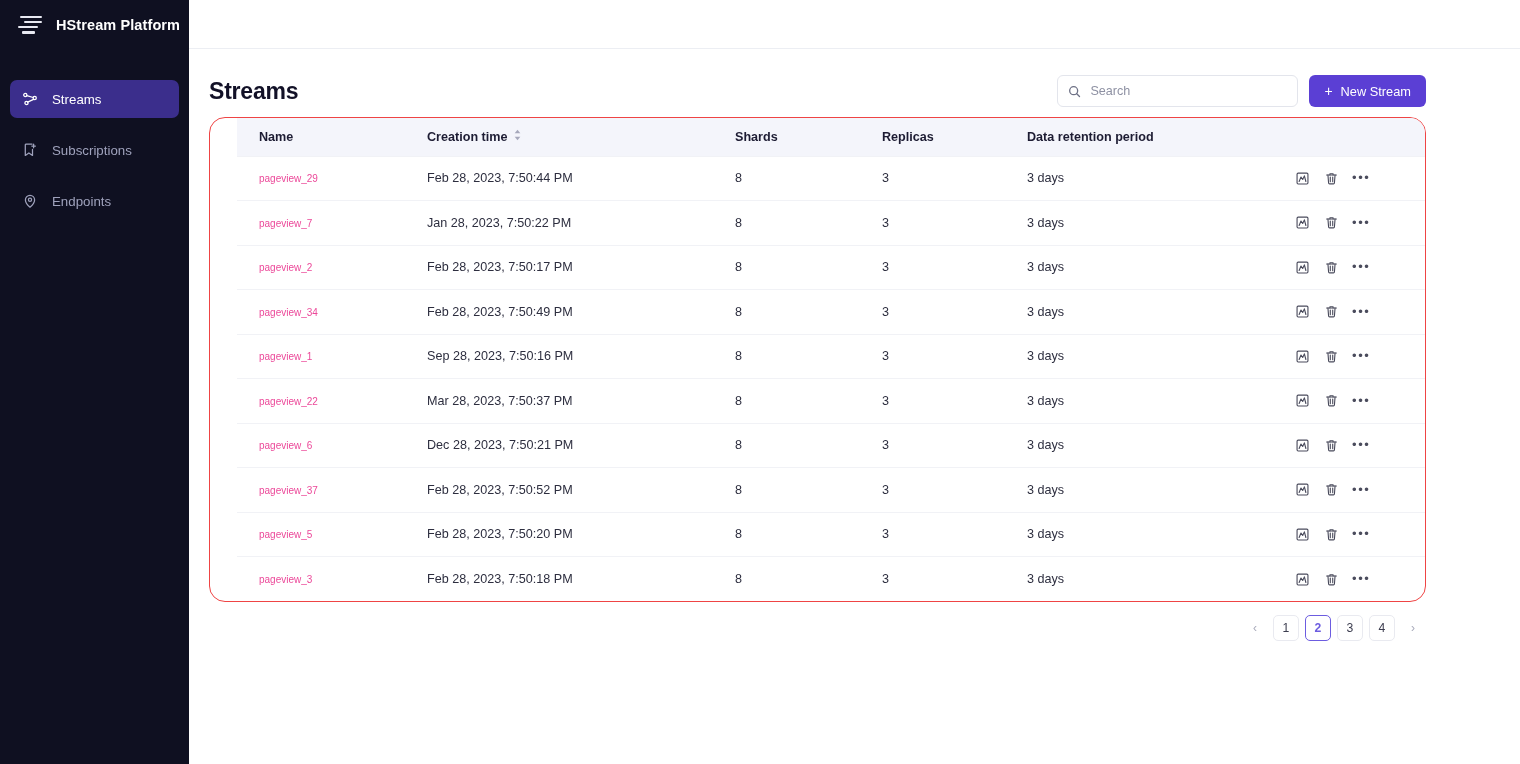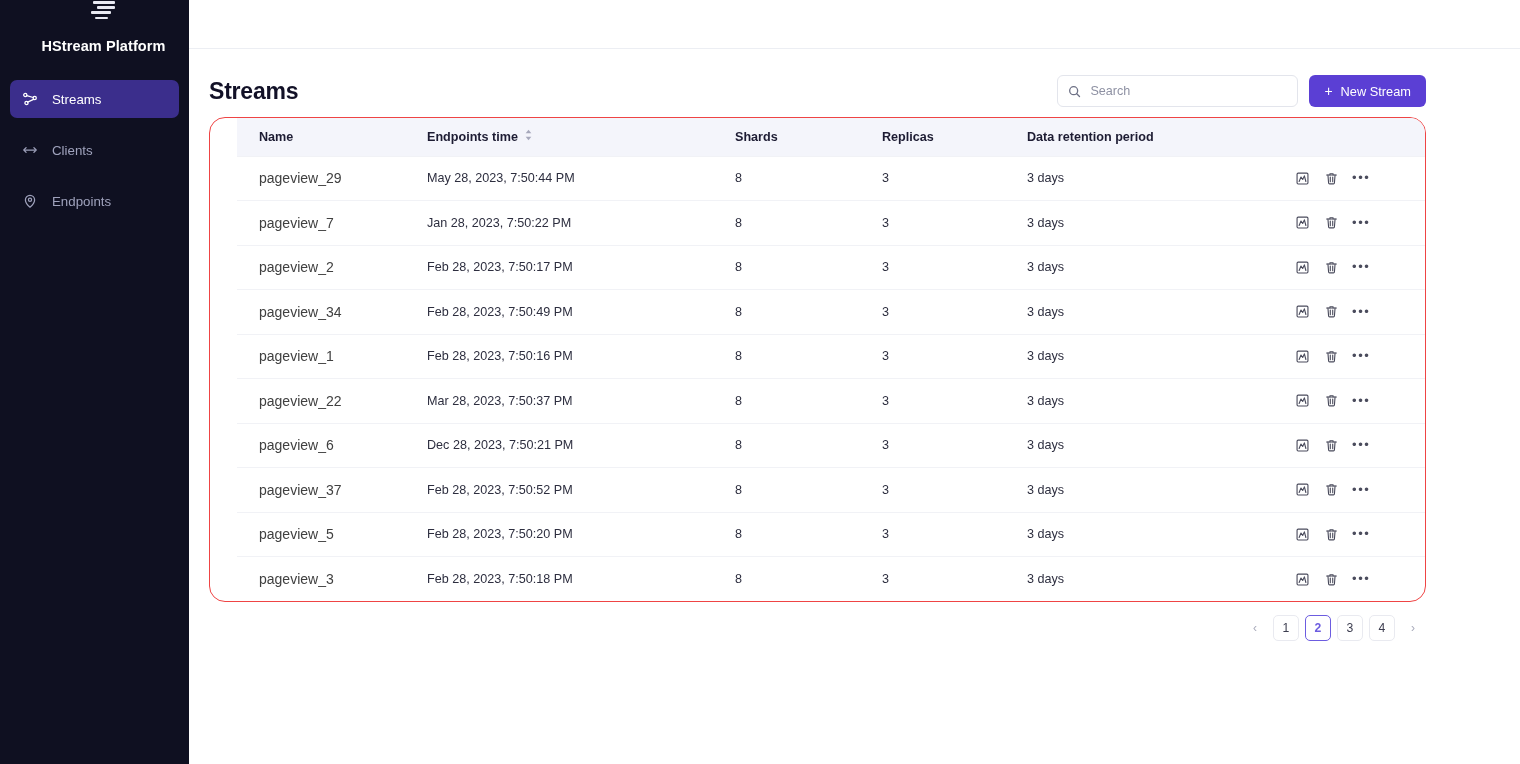--- a/index.html
+++ b/index.html
@@ -36,7 +36,6 @@
     align-items: center;
     padding-left: 18px;
     gap: 12px;
-    flex-direction: column;
   }
   .brand-logo {
     width: 26px;

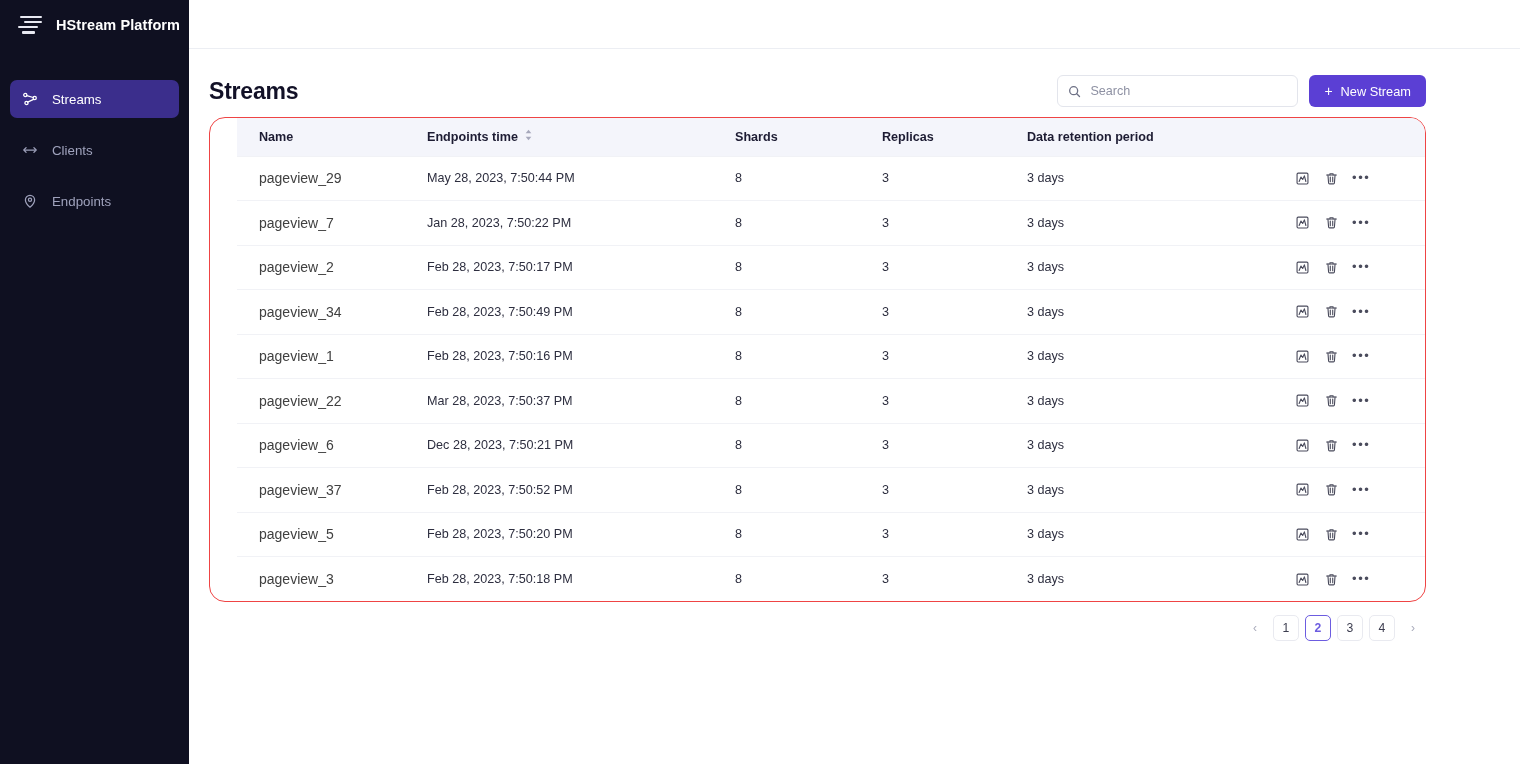--- a/index.html
+++ b/index.html
@@ -389,7 +389,7 @@
               </th>
               <th class="col-time">
                 <div class="th-inner">
-                  <span>Endpoints time</span>
+                  <span>Creation time</span>
                   <span>
                     <svg width="9" height="12" viewBox="0 0 9 12" fill="#a6a8bb">
                       <path d="M4.5 0.8 7.3 4.3H1.7z"></path>

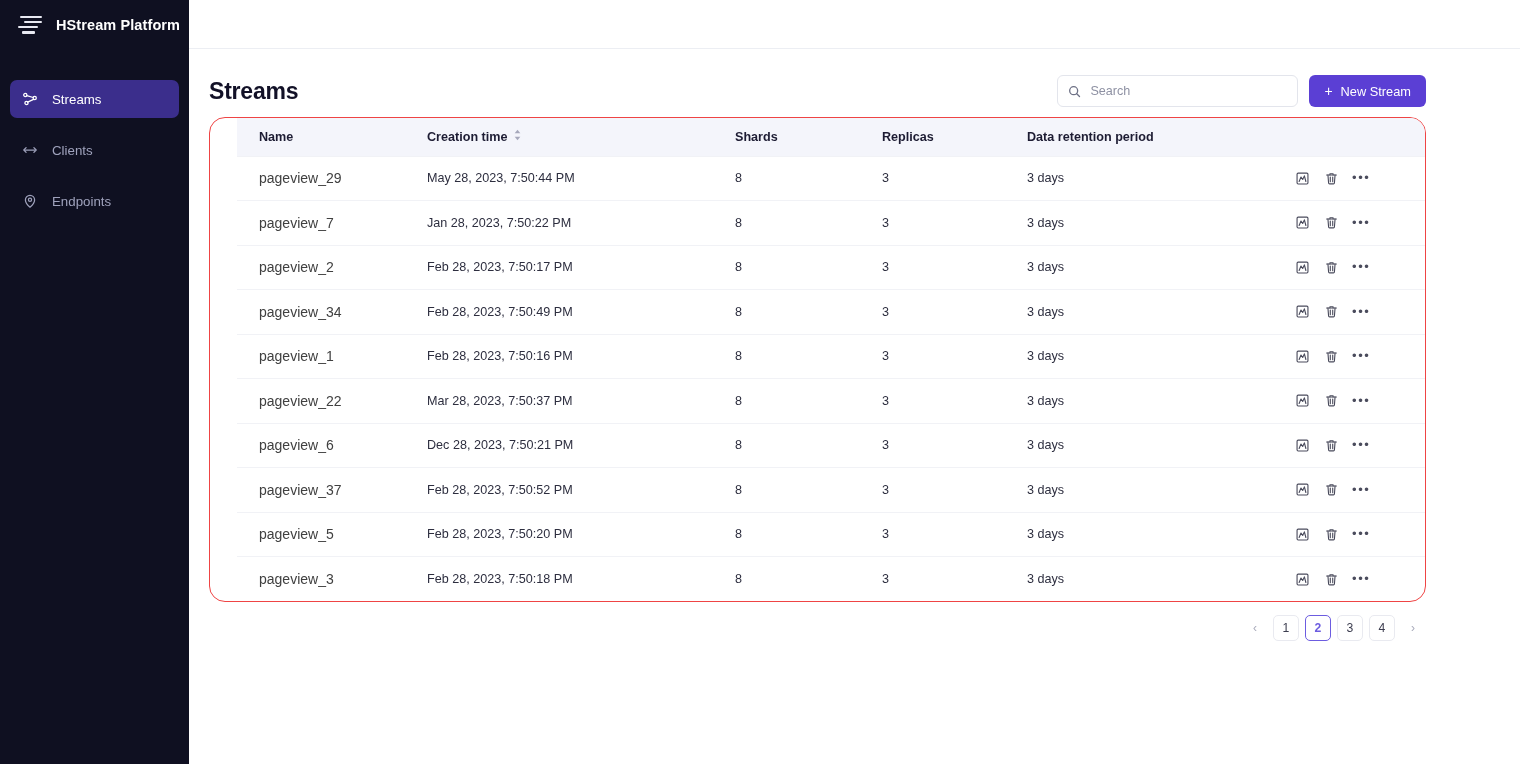--- a/index.html
+++ b/index.html
@@ -323,6 +323,16 @@
         <span class="nav-label">Streams</span>
       </div>
 
+      <div class="nav-item">
+        <span class="nav-icon">
+          <svg width="16" height="16" viewBox="0 0 16 16" fill="none" stroke="currentColor" stroke-width="1.25" stroke-linecap="round" stroke-linejoin="round">
+            <path d="M10 2H4.3a1 1 0 0 0-1 1v10.4l3.6-2.4 3.6 2.4V7.4"></path>
+            <path d="M11.6 2.2v3.6"></path>
+              <path d="M9.8 4h3.6"></path>
+          </svg>
+        </span>
+        <span class="nav-label">Subscriptions</span>
+      </div>
 
 
       <div class="nav-item">

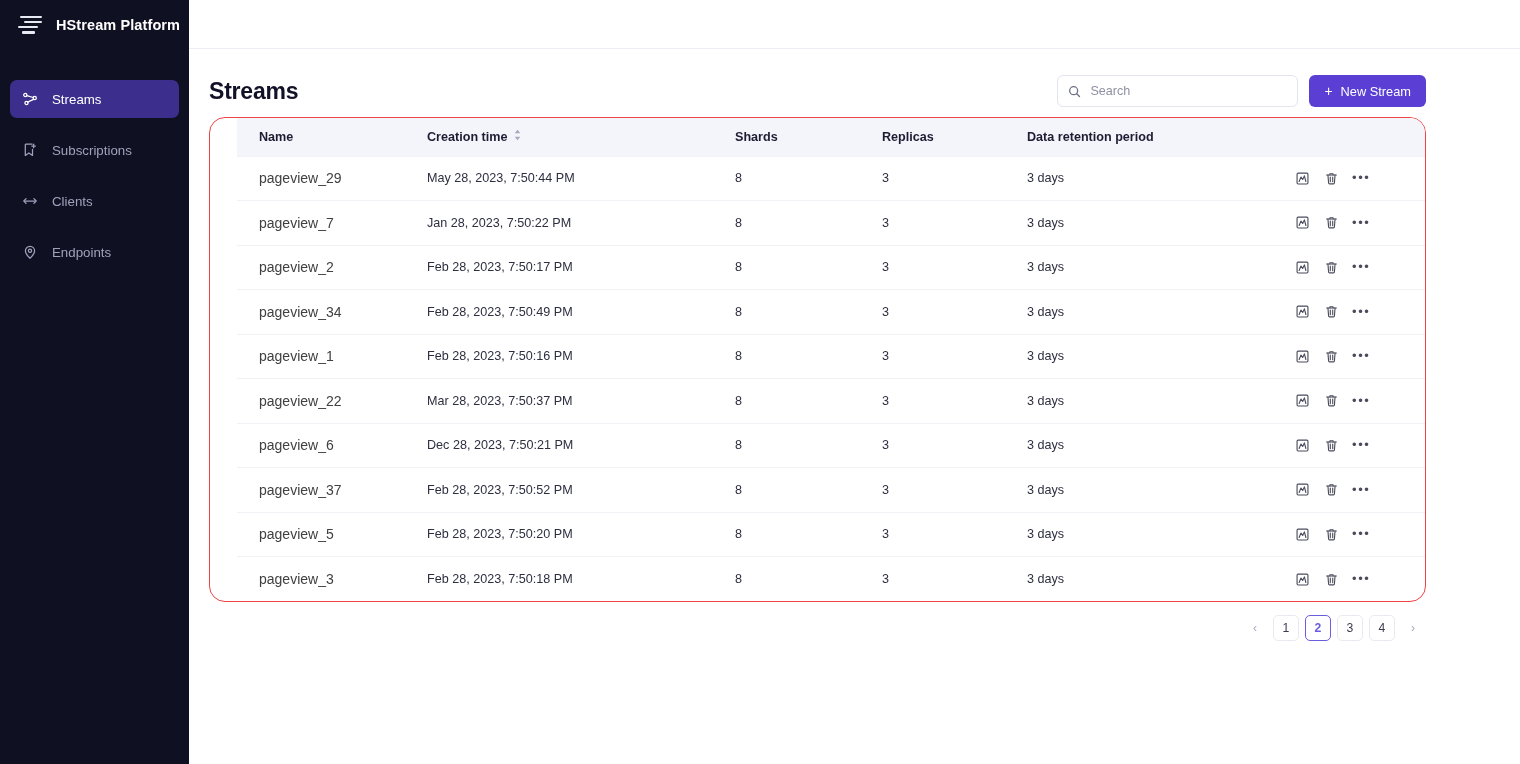--- a/index.html
+++ b/index.html
@@ -226,9 +226,9 @@
   .col-actions { width: 175px; }
 
   .link-name {
-    color: #404040;
+    color: #ec4899;
     text-decoration: none;
-    font-size: 14px;
+    font-size: 10px;
     cursor: pointer;
   }
 

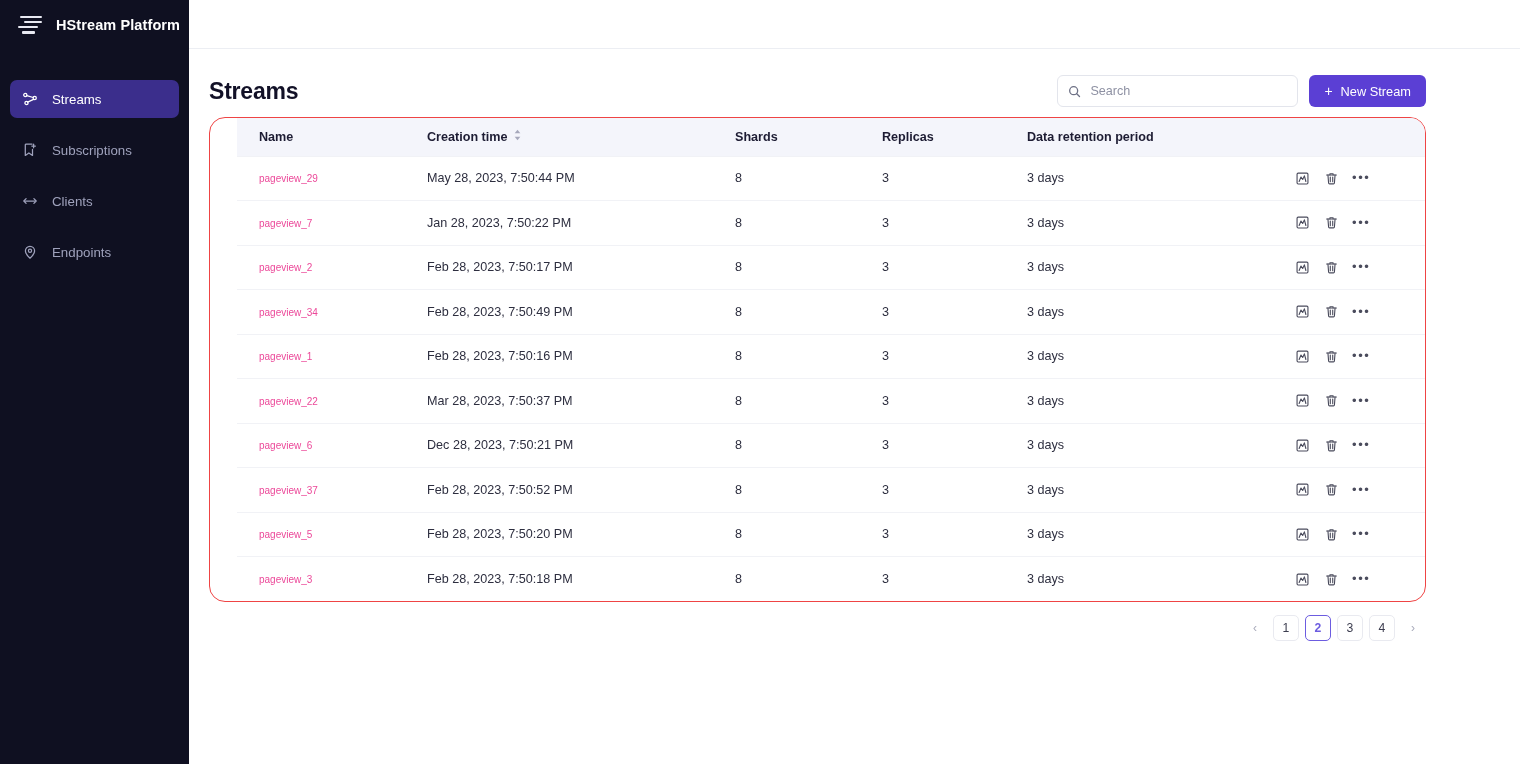--- a/index.html
+++ b/index.html
@@ -429,7 +429,7 @@
           <tbody id="tbody">
               <tr>
                 <td class="col-name" style="padding-left:22px"><a class="link-name">pageview_29</a></td>
-                <td class="col-time">May 28, 2023, 7:50:44 PM</td>
+                <td class="col-time">Feb 28, 2023, 7:50:44 PM</td>
                 <td class="col-shards">8</td>
                 <td class="col-replicas">3</td>
                 <td class="col-ret">3 days</td>

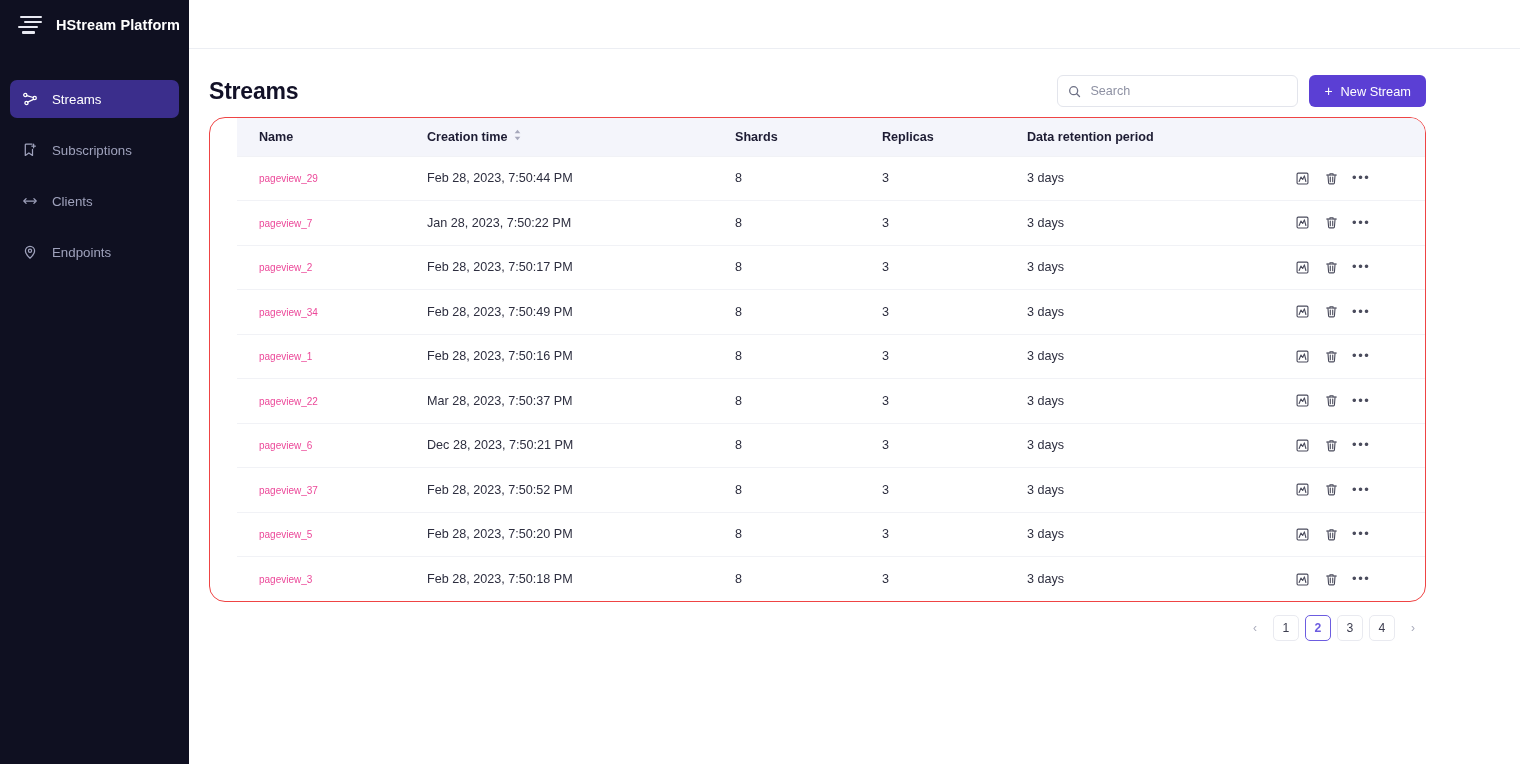--- a/index.html
+++ b/index.html
@@ -335,16 +335,6 @@
       </div>
 
 
-      <div class="nav-item">
-        <span class="nav-icon">
-          <svg width="16" height="16" viewBox="0 0 16 16" fill="none" stroke="currentColor" stroke-width="1.25" stroke-linecap="round" stroke-linejoin="round">
-            <path d="M4.1 5.6 1.8 8l2.3 2.4"></path>
-            <path d="M11.9 5.6 14.2 8l-2.3 2.4"></path>
-            <path d="M2.6 8h10.8"></path>
-          </svg>
-        </span>
-        <span class="nav-label">Clients</span>
-      </div>
 
       <div class="nav-item">
         <span class="nav-icon">

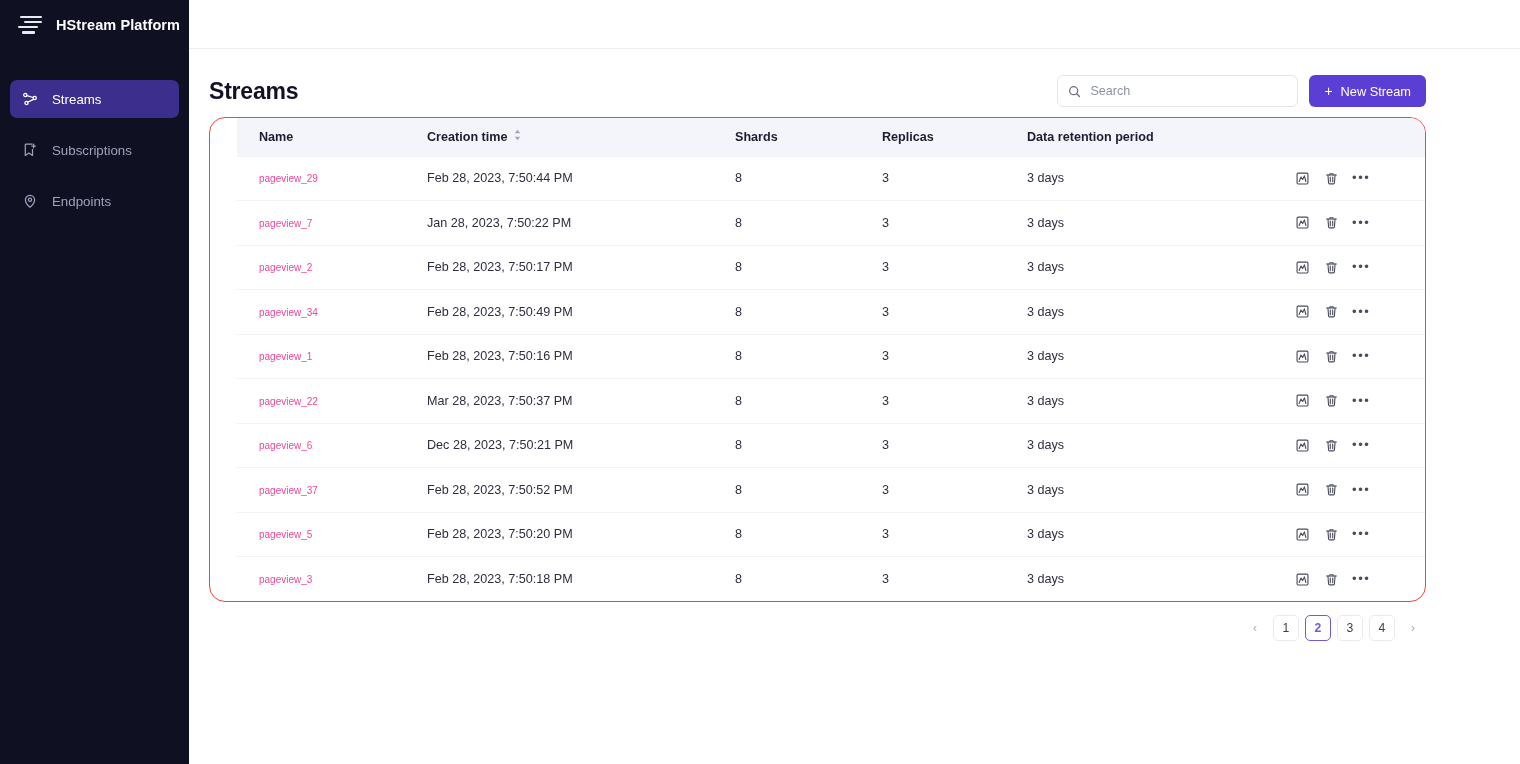--- a/index.html
+++ b/index.html
@@ -527,7 +527,7 @@
               </tr>
               <tr>
                 <td class="col-name" style="padding-left:22px"><a class="link-name">pageview_1</a></td>
-                <td class="col-time">Feb 28, 2023, 7:50:16 PM</td>
+                <td class="col-time">Sep 28, 2023, 7:50:16 PM</td>
                 <td class="col-shards">8</td>
                 <td class="col-replicas">3</td>
                 <td class="col-ret">3 days</td>

